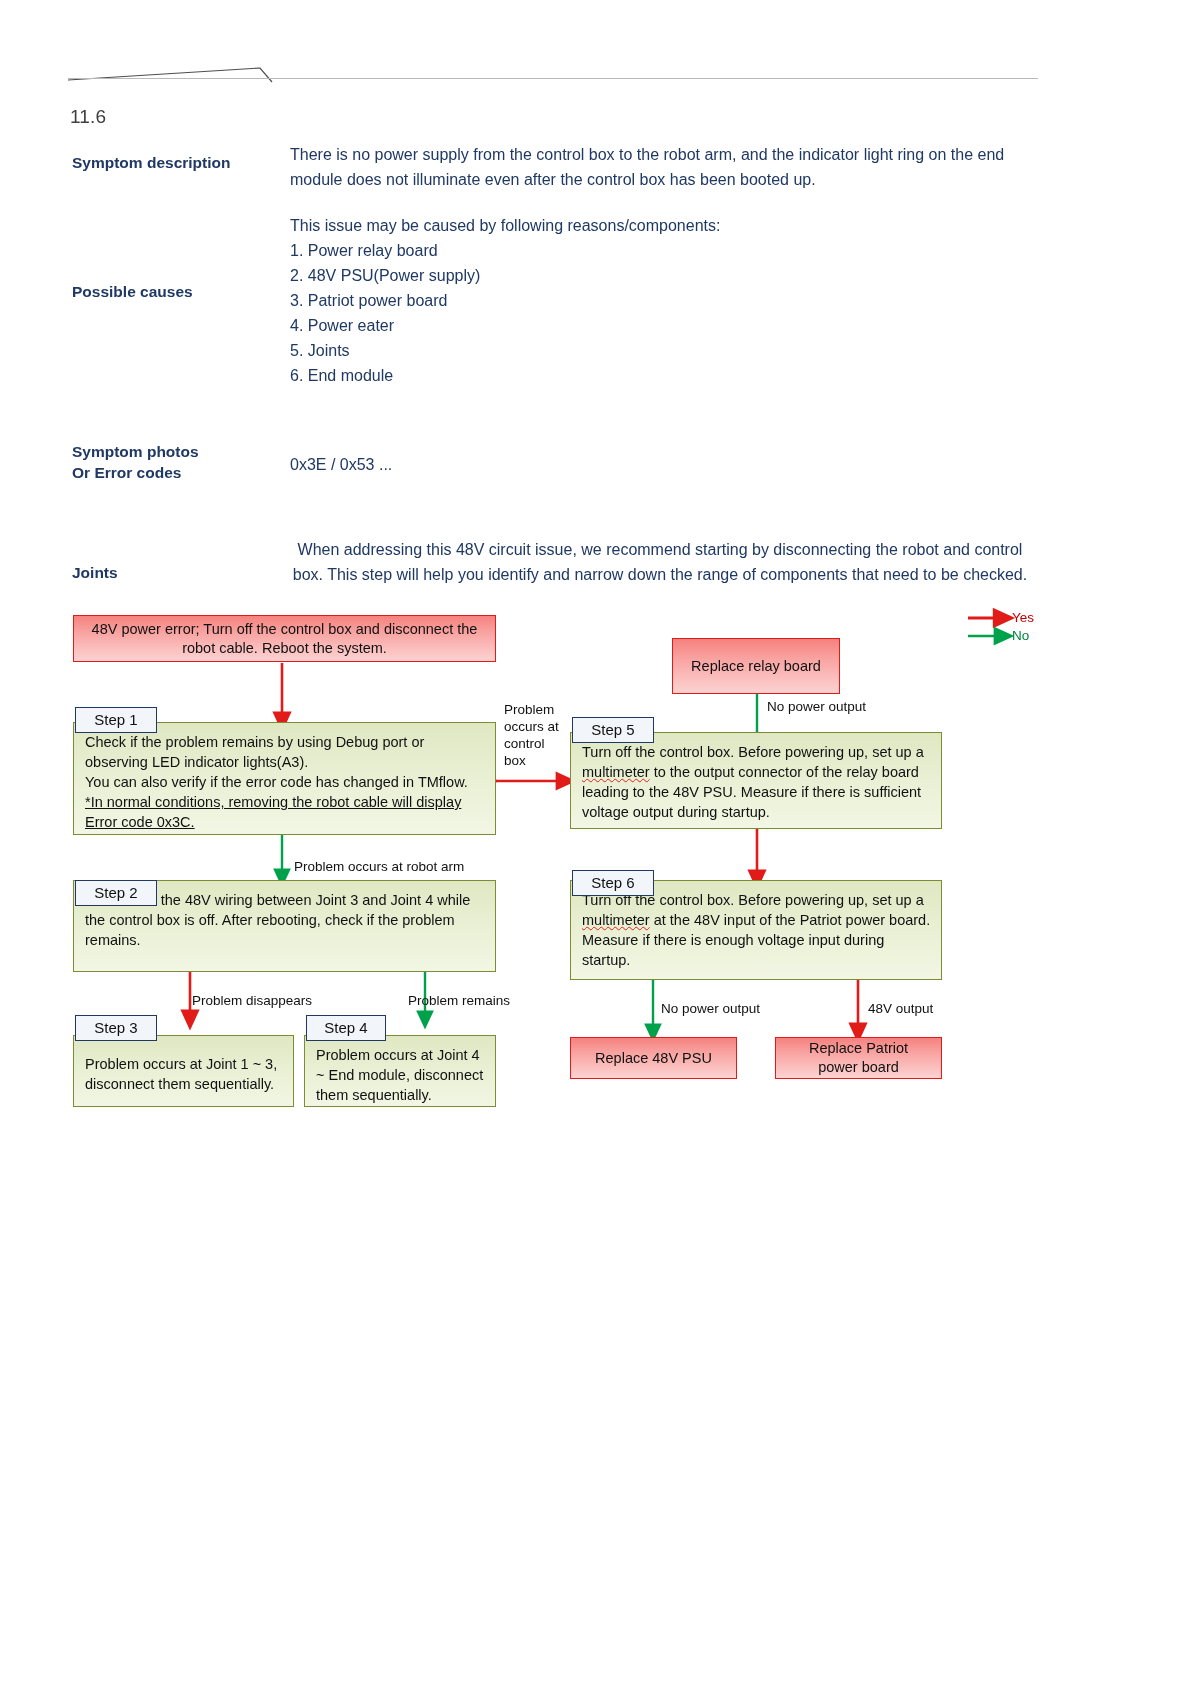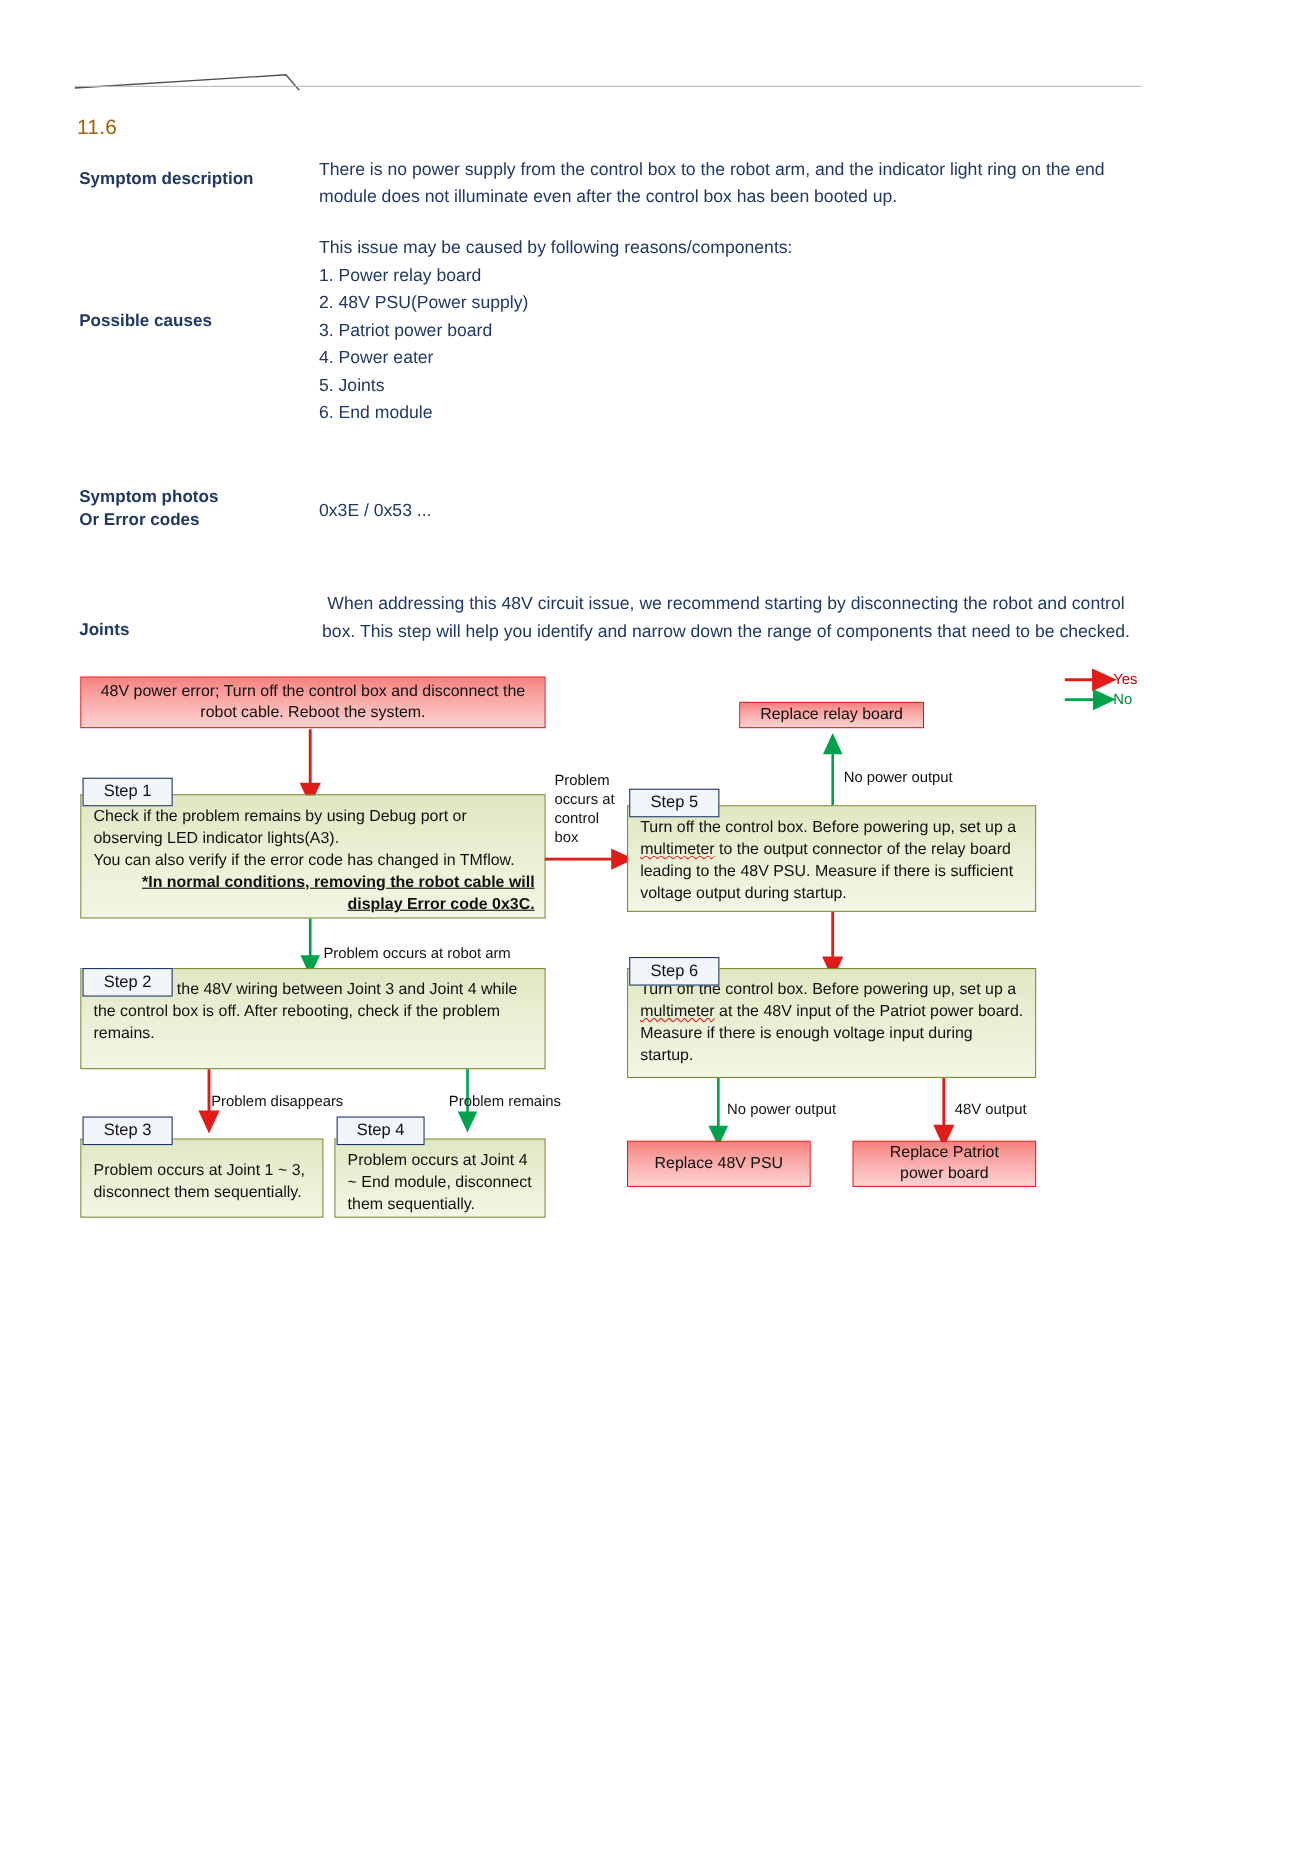--- a/index.html
+++ b/index.html
@@ -38,7 +38,7 @@
     left: 70px;
     top: 106px;
     font-size: 19px;
-    color: #a16207;
+    color: #404040;
     letter-spacing: 0.2px;
   }
   .row-label {

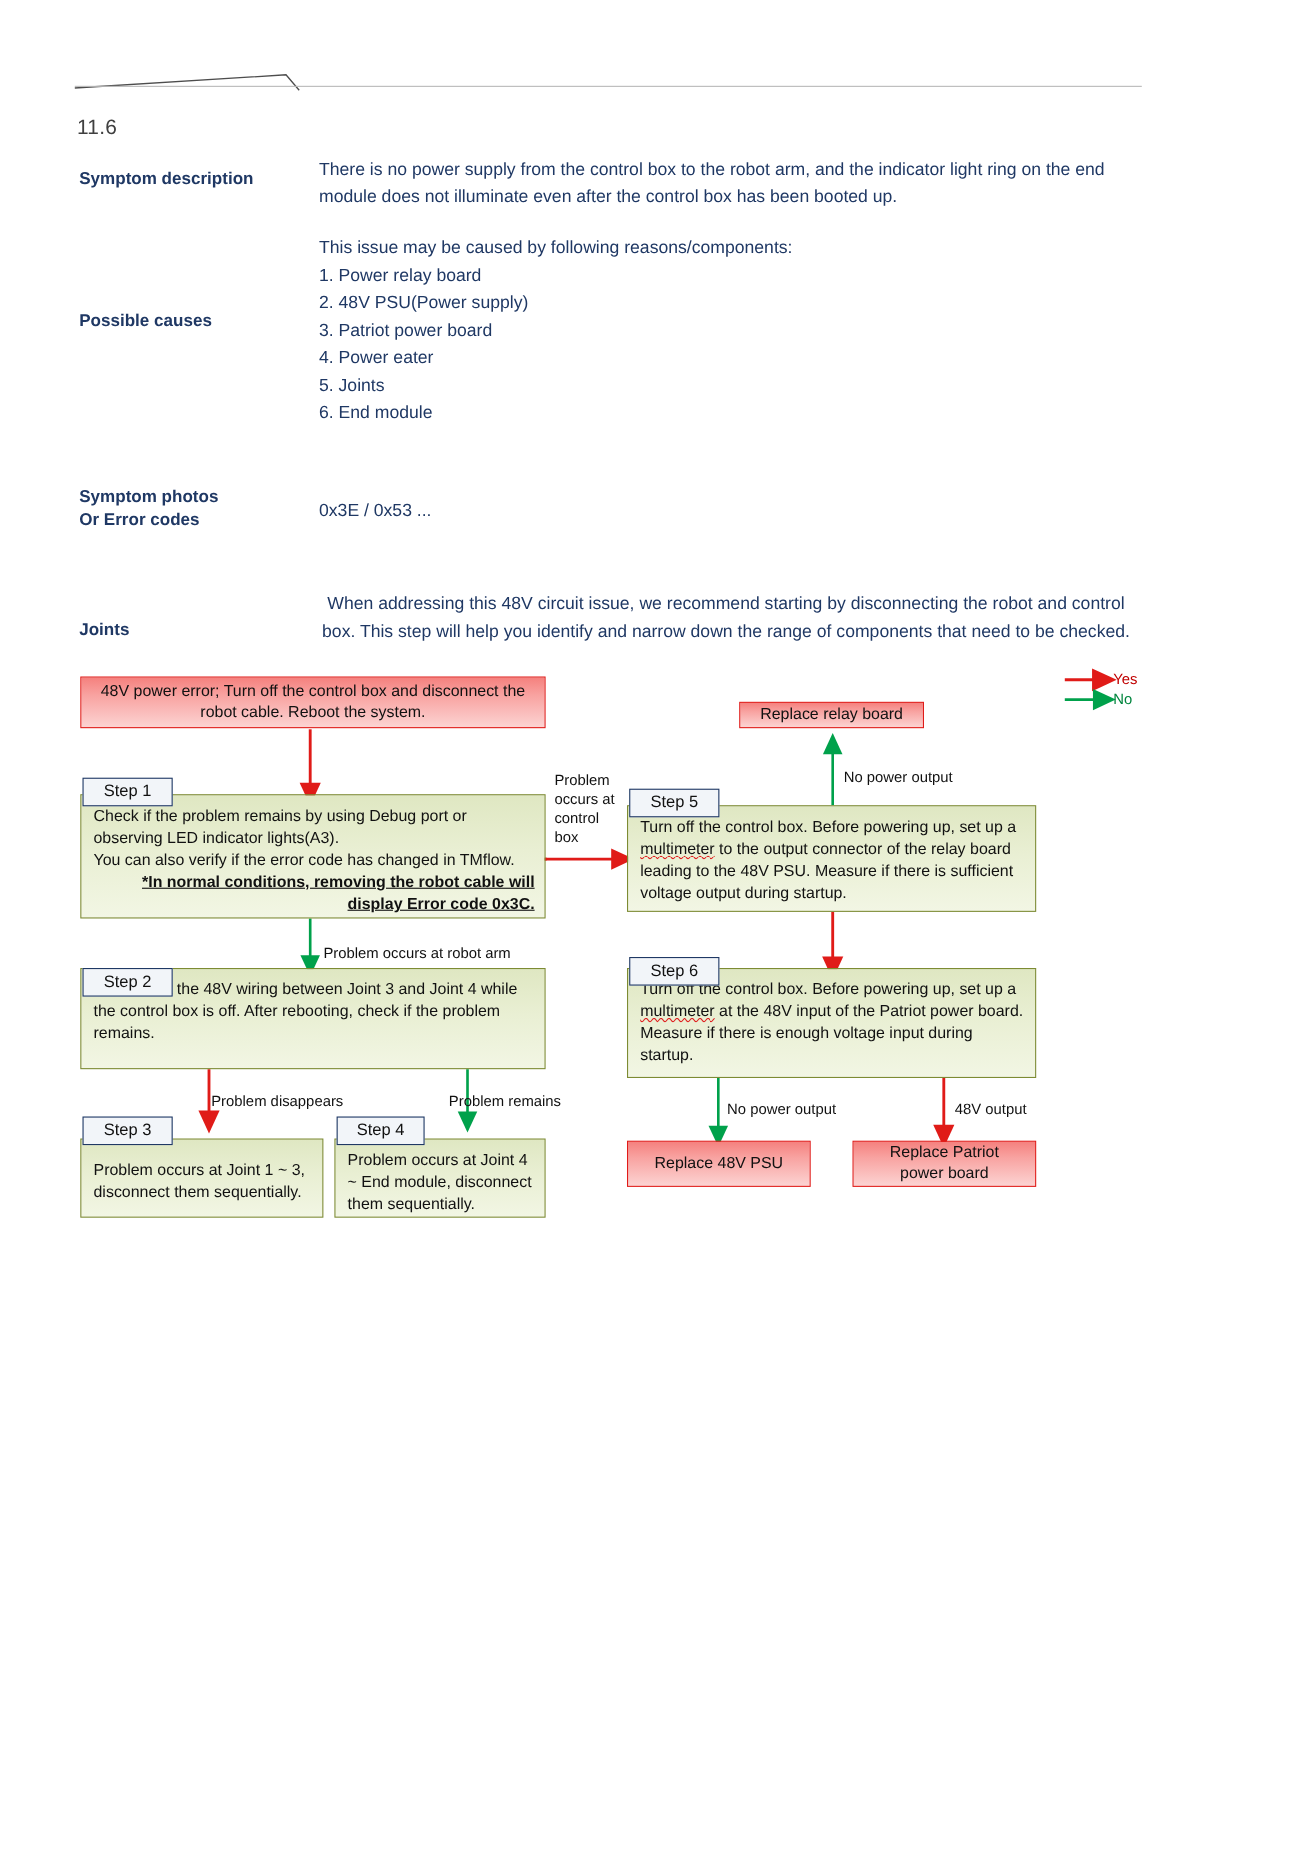--- a/index.html
+++ b/index.html
@@ -242,7 +242,7 @@
   </div>
   <div class="step-tag" style="left:572px; top:870px; width:82px;">Step 6</div>
 
-  <div class="node node-red" style="left:672px; top:638px; width:168px; height:24px;">Replace relay board</div>
+  <div class="node node-red" style="left:672px; top:638px; width:168px; height:56px;">Replace relay board</div>
 
   <div class="node node-red" style="left:570px; top:1037px; width:167px; height:42px;">Replace 48V PSU</div>
 

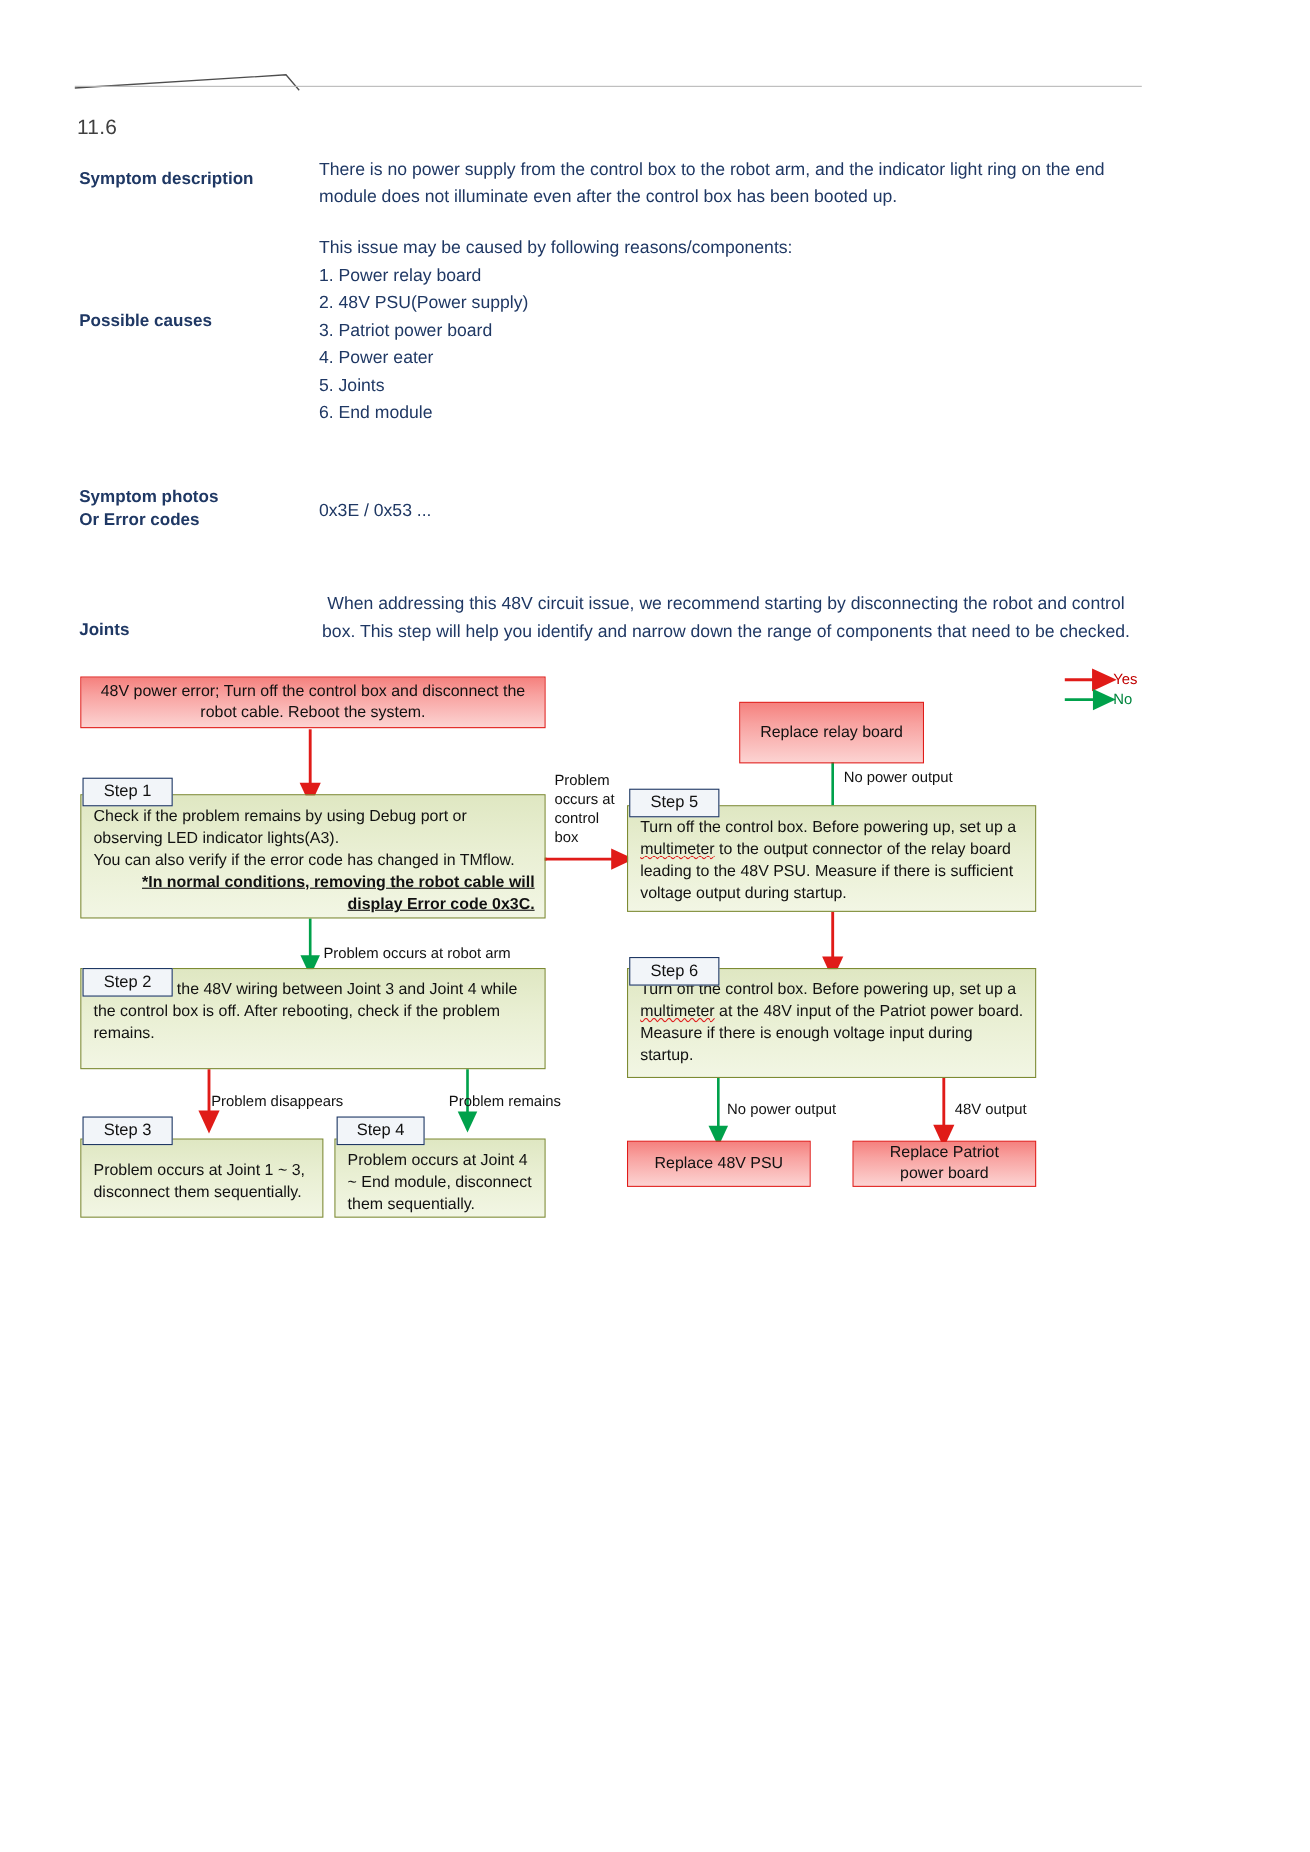--- a/index.html
+++ b/index.html
@@ -127,7 +127,7 @@
   .legend-yes { color: #c00000; }
   .legend-no  { color: #00843d; }
   .u { text-decoration: underline; }
-  .b { font-weight: bold; text-align: right; }
+  .b { font-weight: normal; }
   .sq {
     text-decoration: underline;
     text-decoration-style: wavy;

